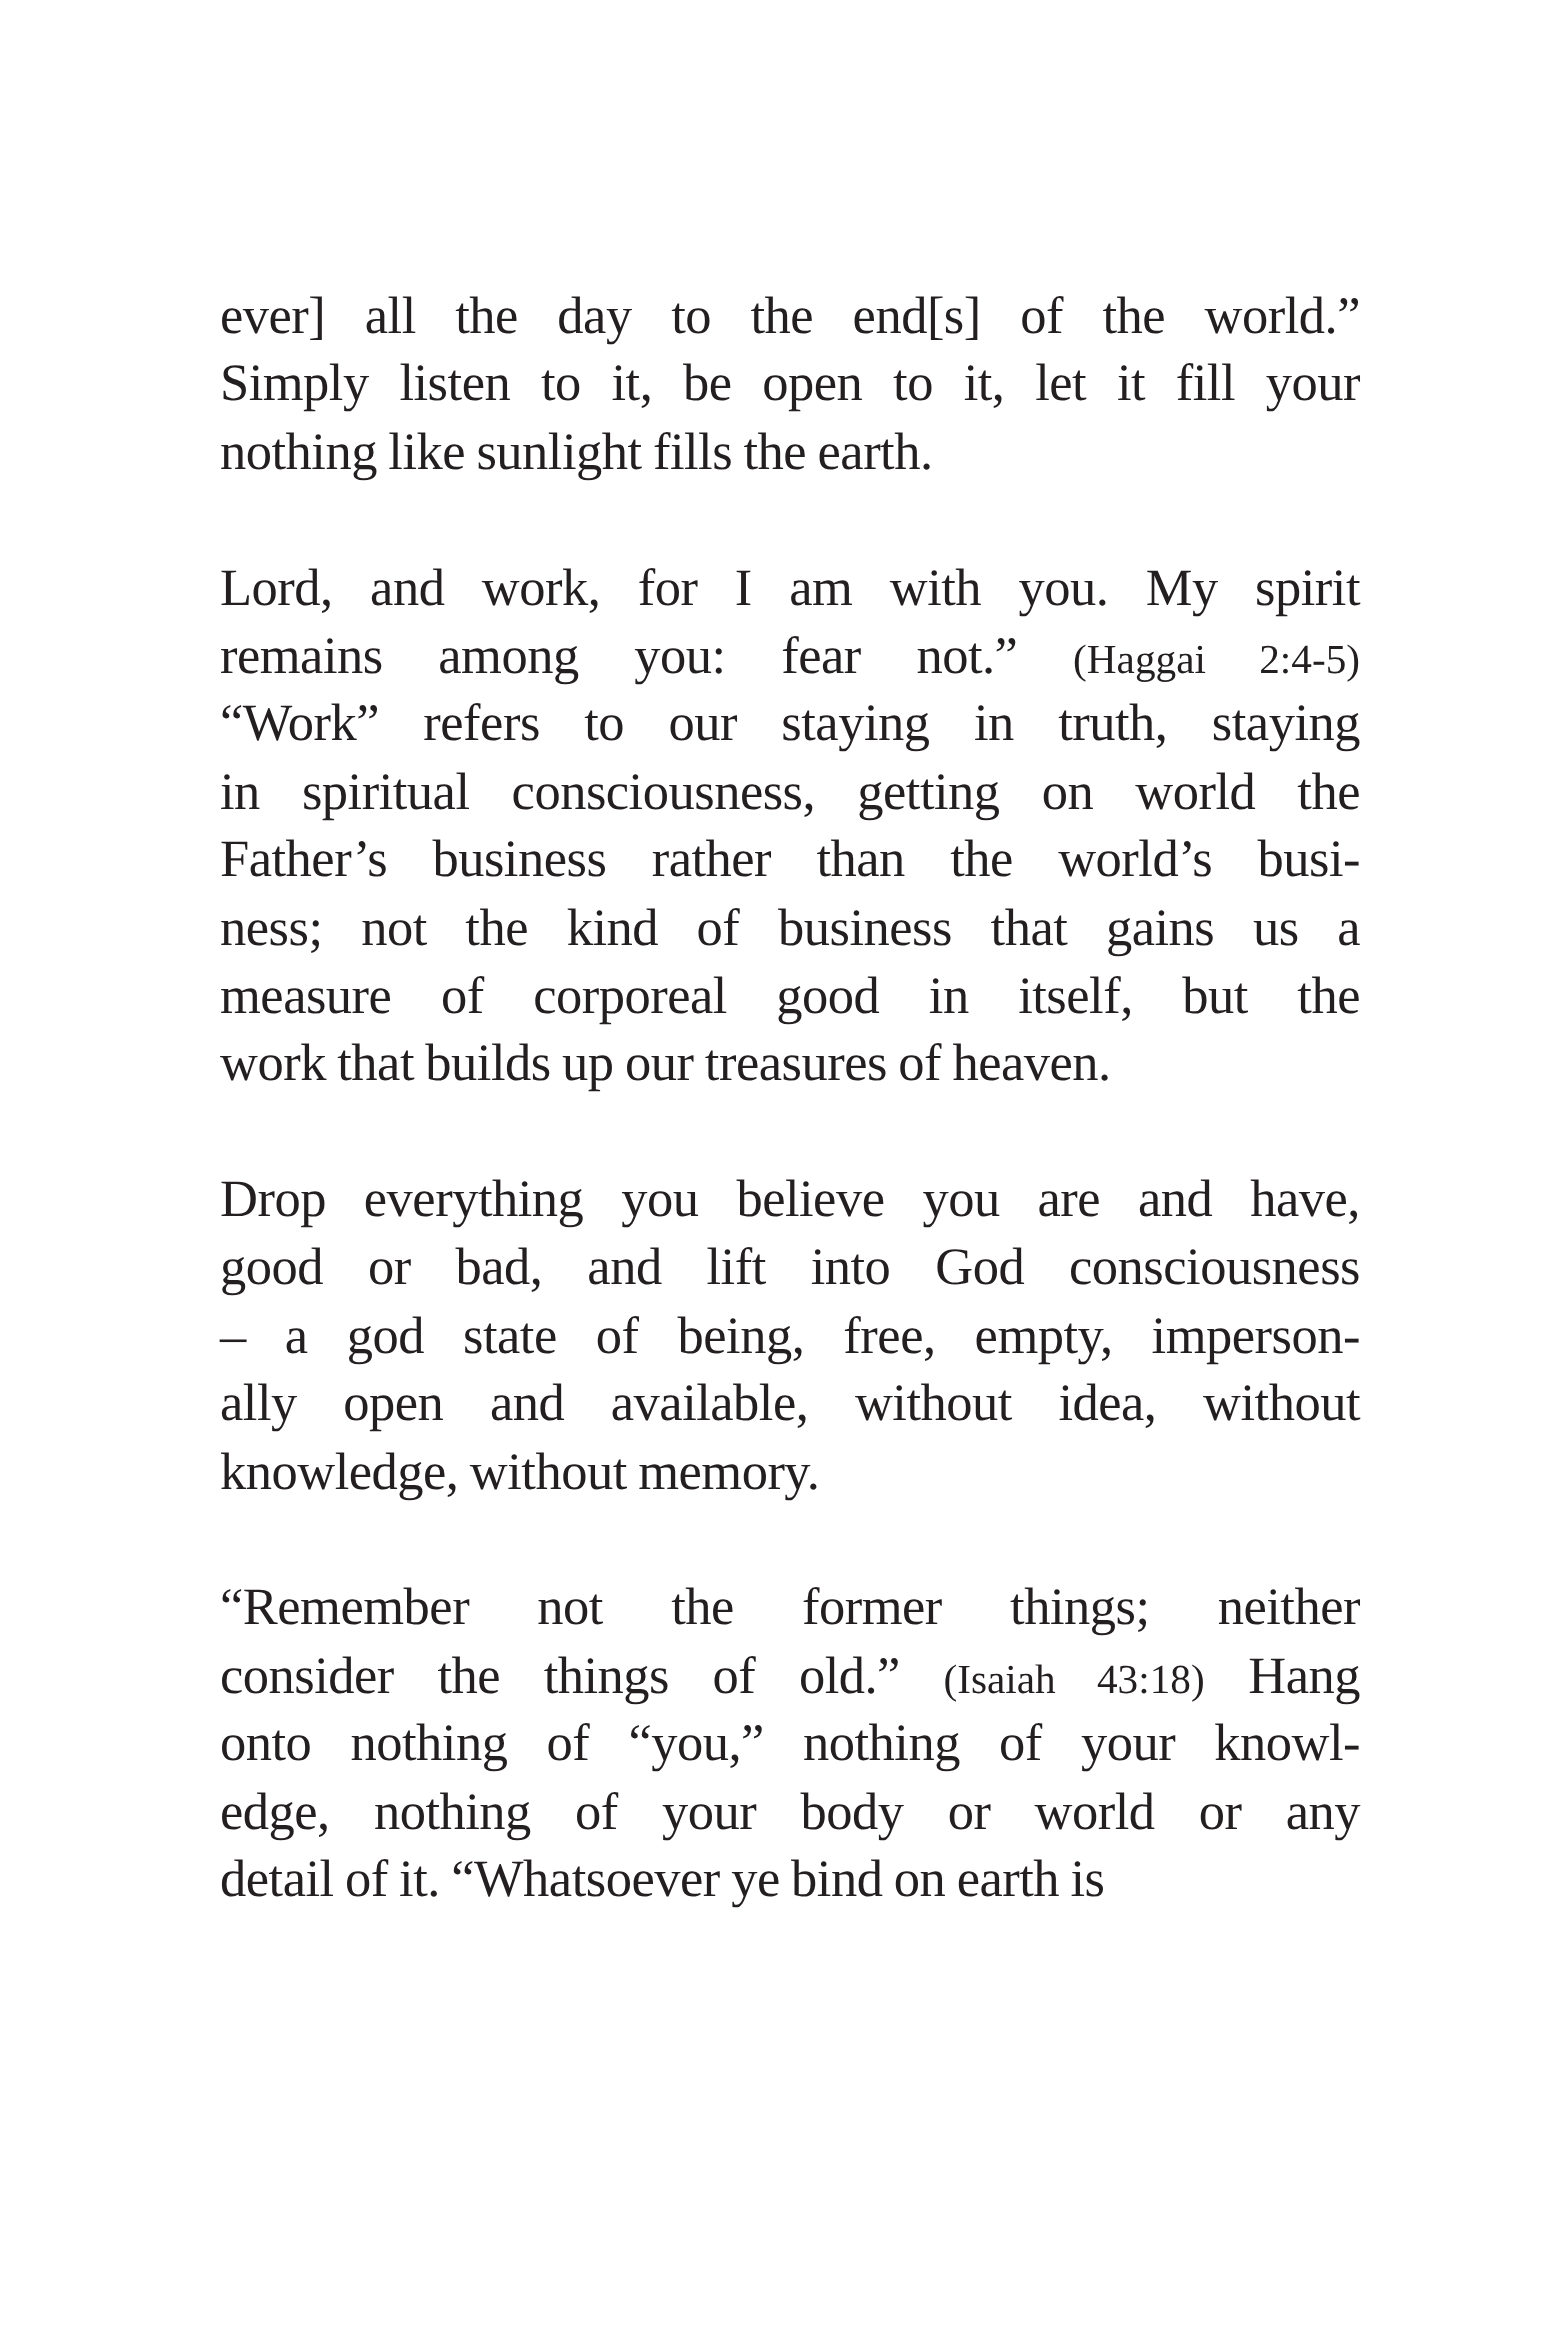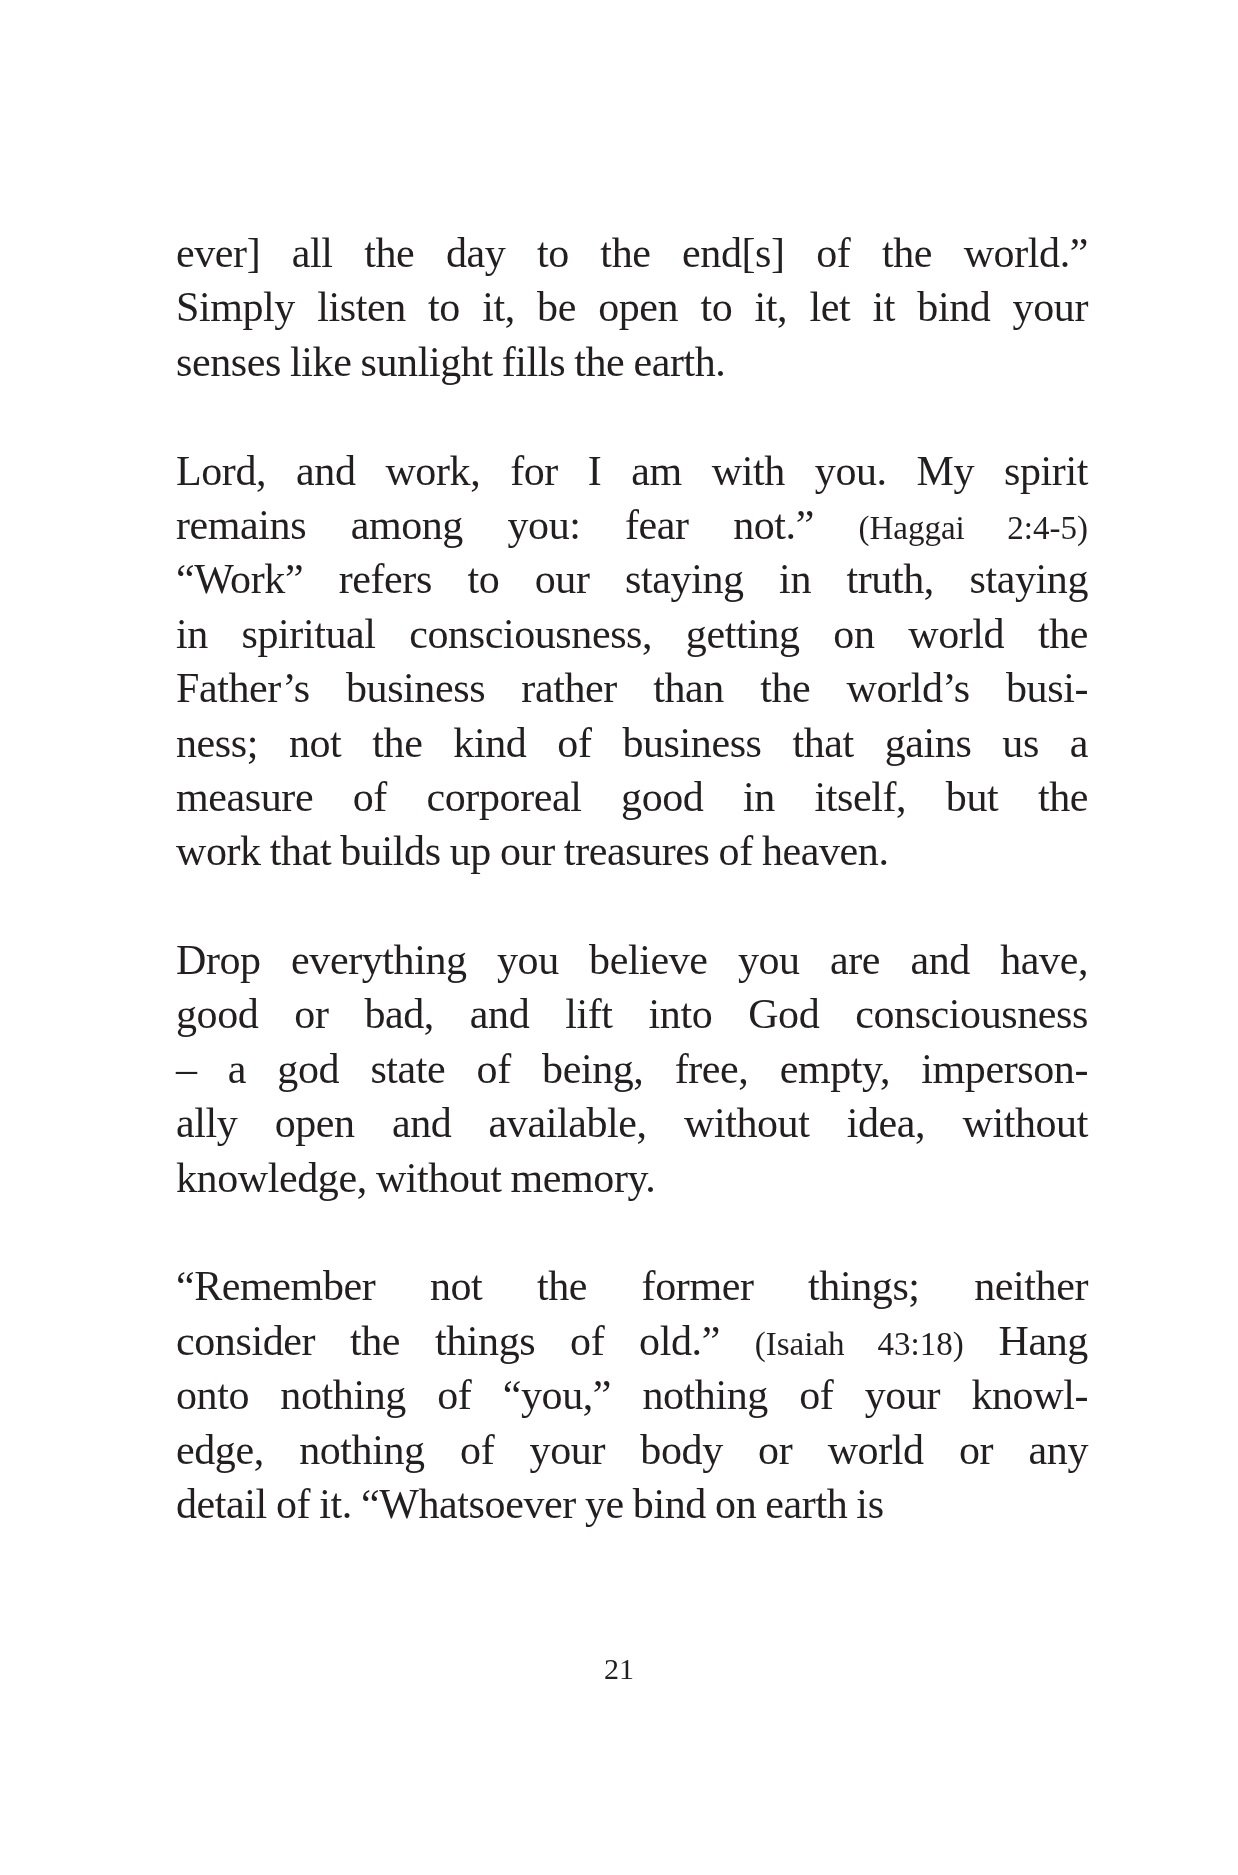--- a/index.html
+++ b/index.html
@@ -31,7 +31,7 @@
   <div class="text-block" id="text-block">
       <div class="para">
         <span class="line">ever] all the day to the end[s] of the world.”</span>
-        <span class="line">Simply listen to it, be open to it, let it bind your</span>
+        <span class="line">Simply listen to it, be open to it, let it fill your</span>
         <span class="line last">senses like sunlight fills the earth.</span>
       </div>
       <div class="para">

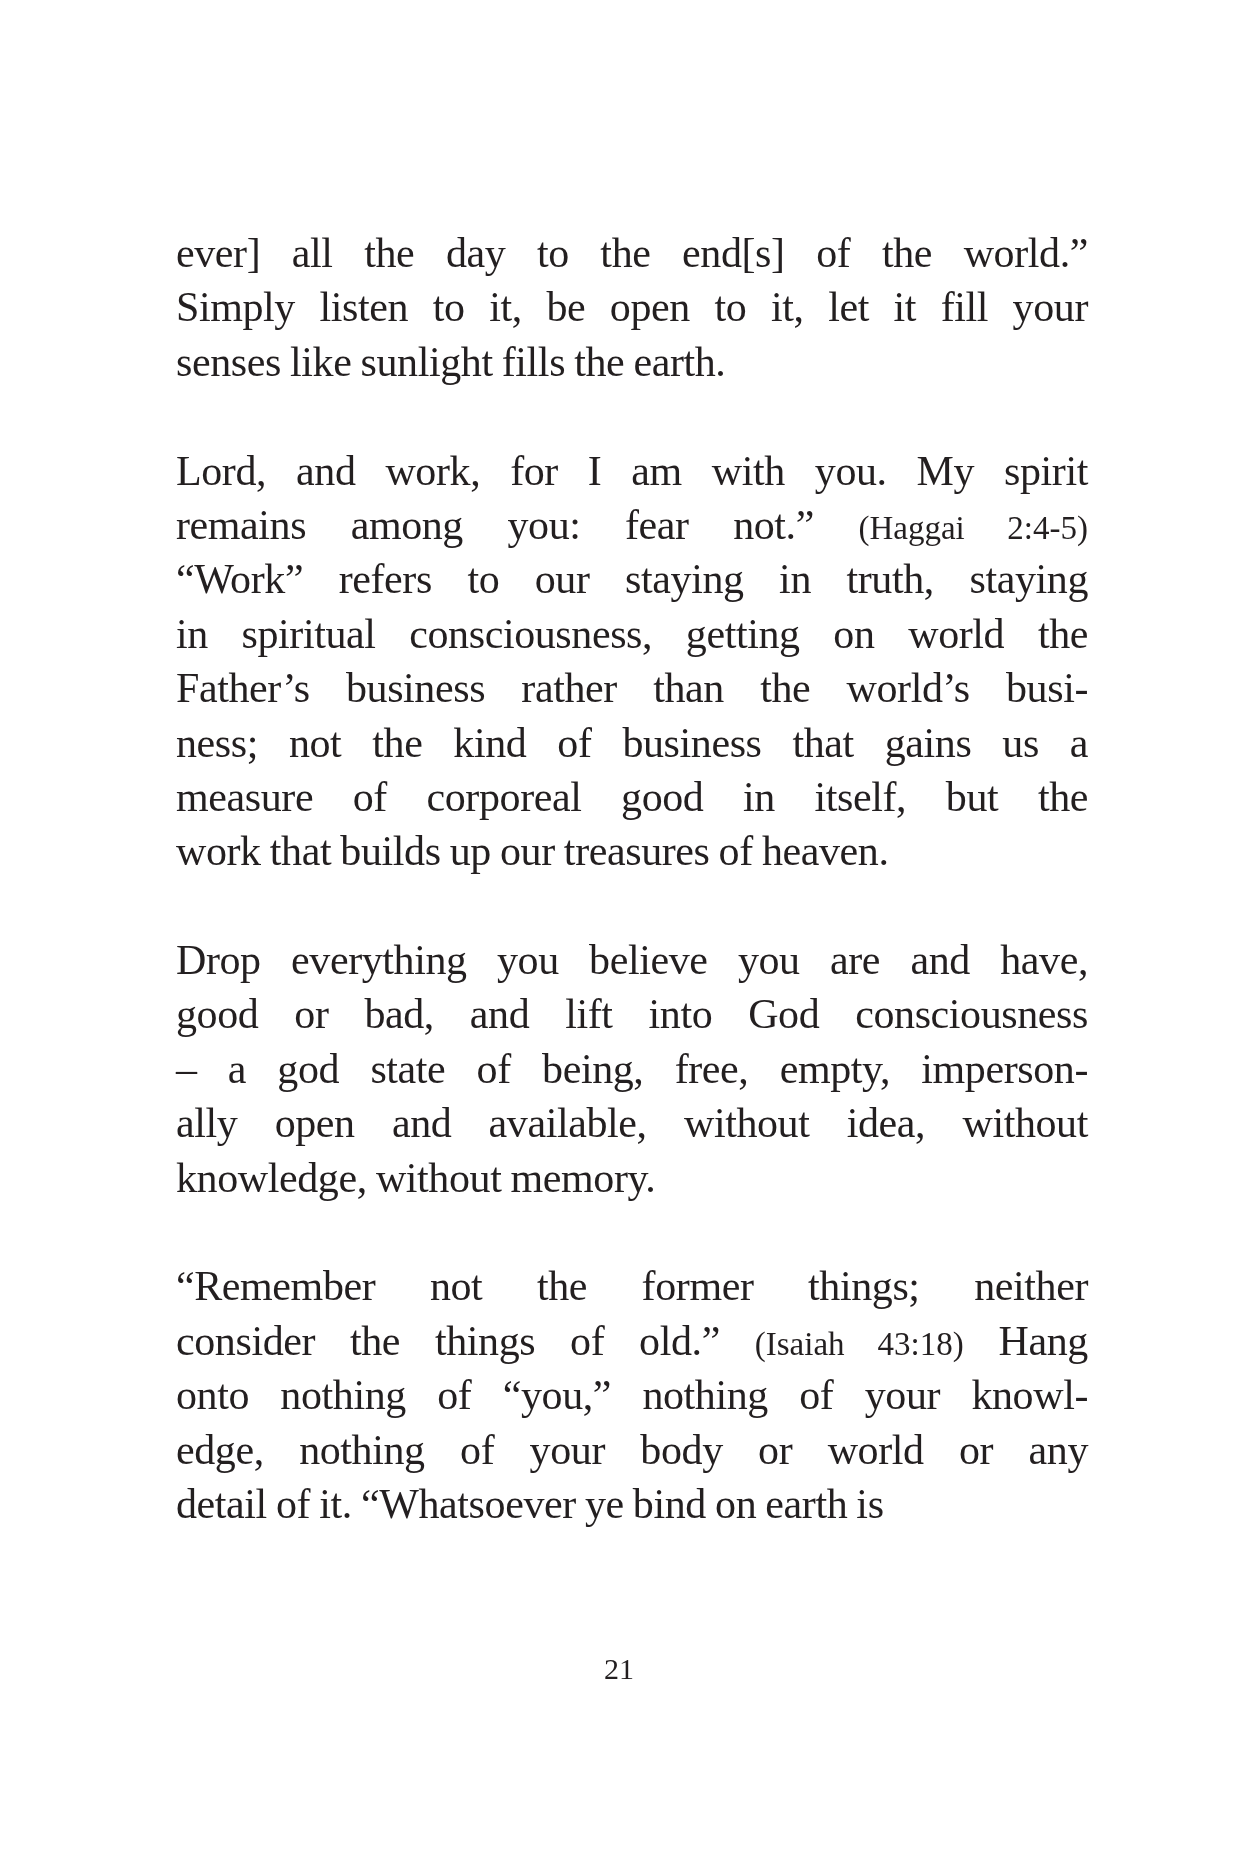--- a/index.html
+++ b/index.html
@@ -32,7 +32,7 @@
       <div class="para">
         <span class="line">ever] all the day to the end[s] of the world.”</span>
         <span class="line">Simply listen to it, be open to it, let it fill your</span>
-        <span class="line last">senses like sunlight fills the earth.</span>
+        <span class="line last">nothing like sunlight fills the earth.</span>
       </div>
       <div class="para">
         <span class="line">Lord, and work, for I am with you. My spirit</span>

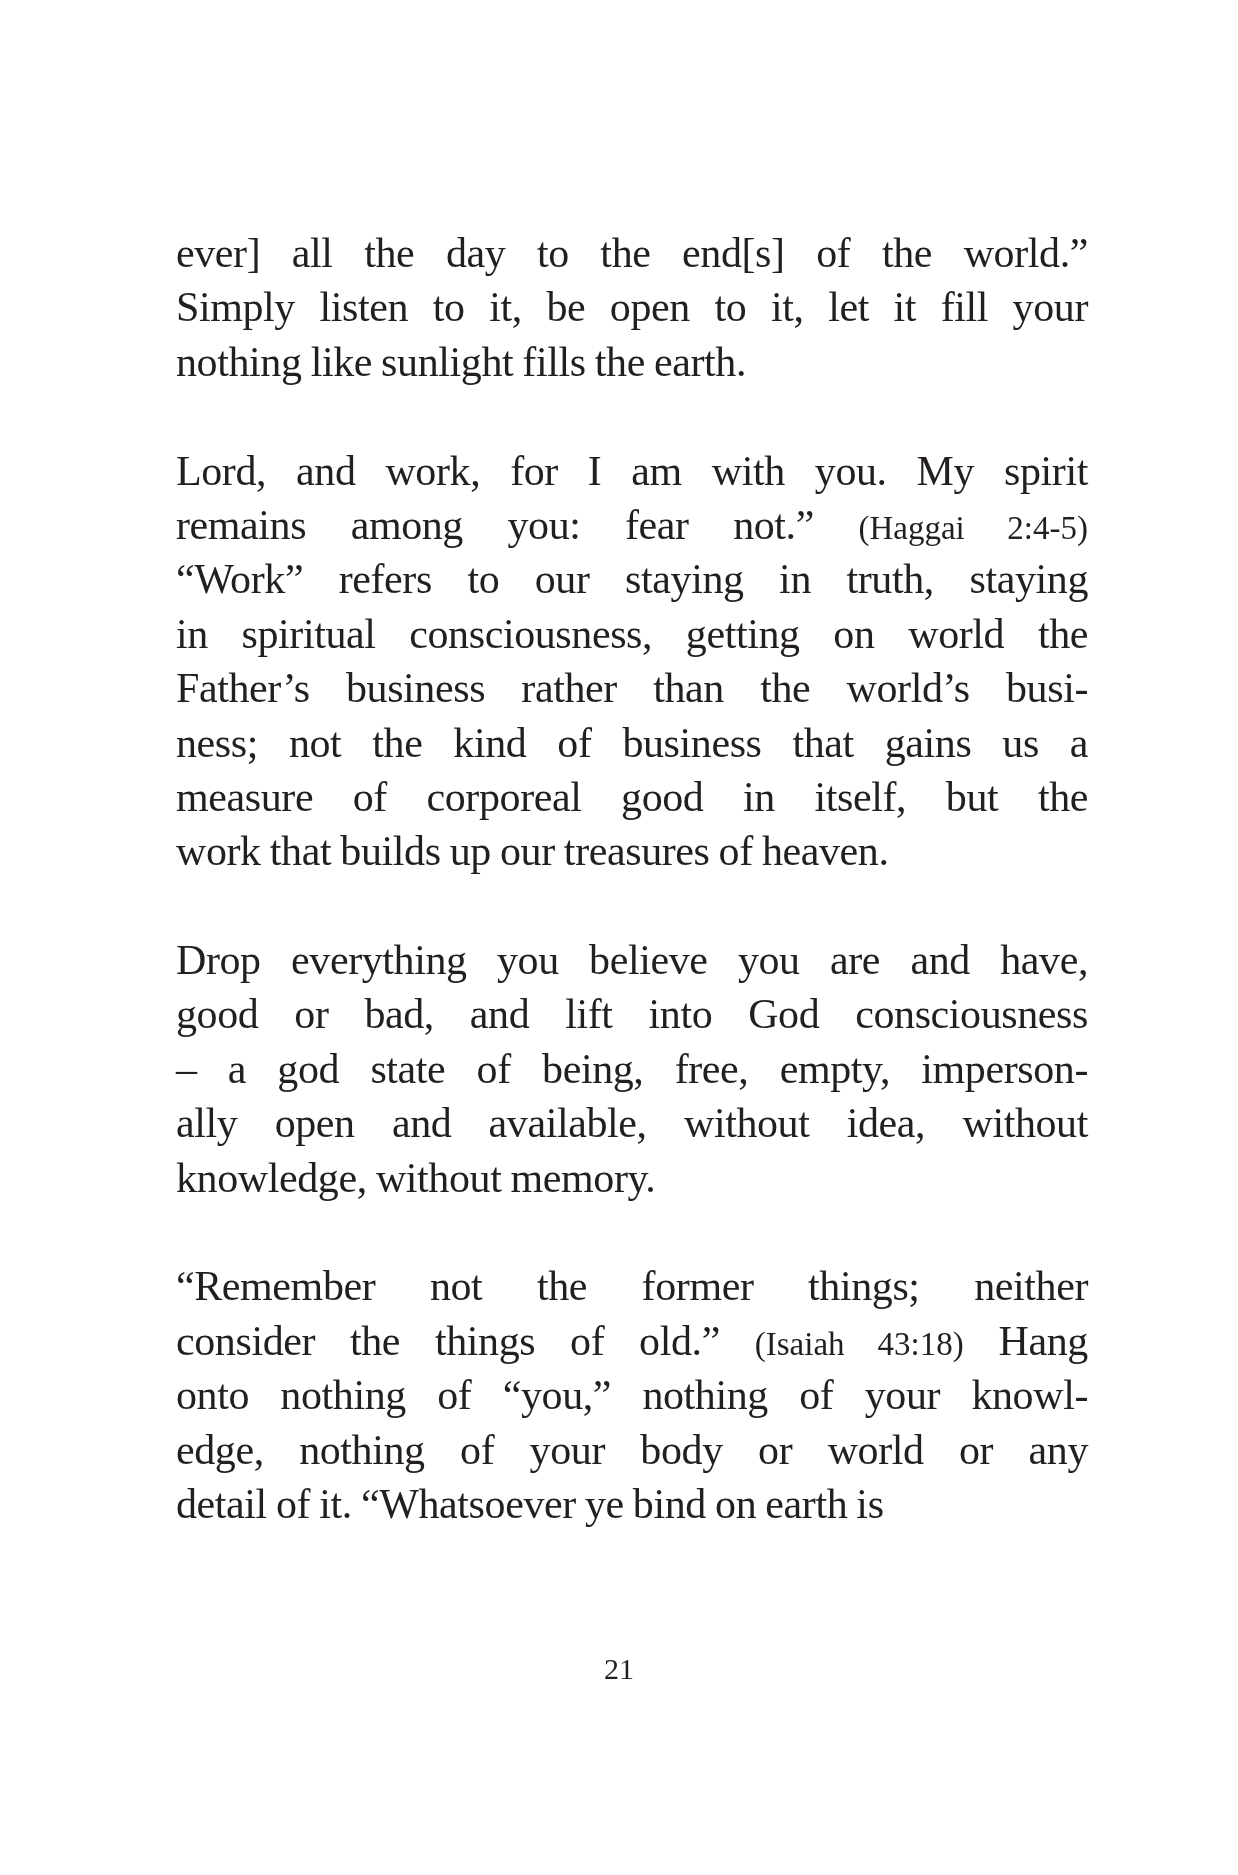--- a/index.html
+++ b/index.html
@@ -59,7 +59,6 @@
         <span class="line last">detail of it. “Whatsoever ye bind on earth is</span>
       </div>
     </div>
-  <div class="page-number">21</div>
 </div>
 
 </body></html>

